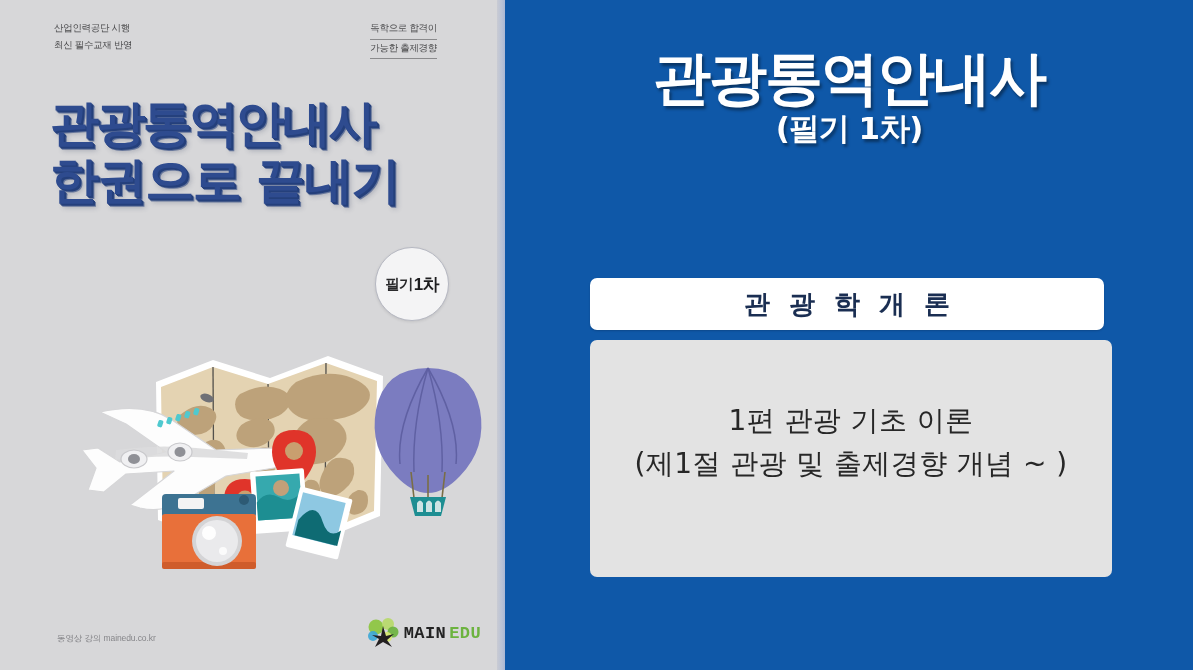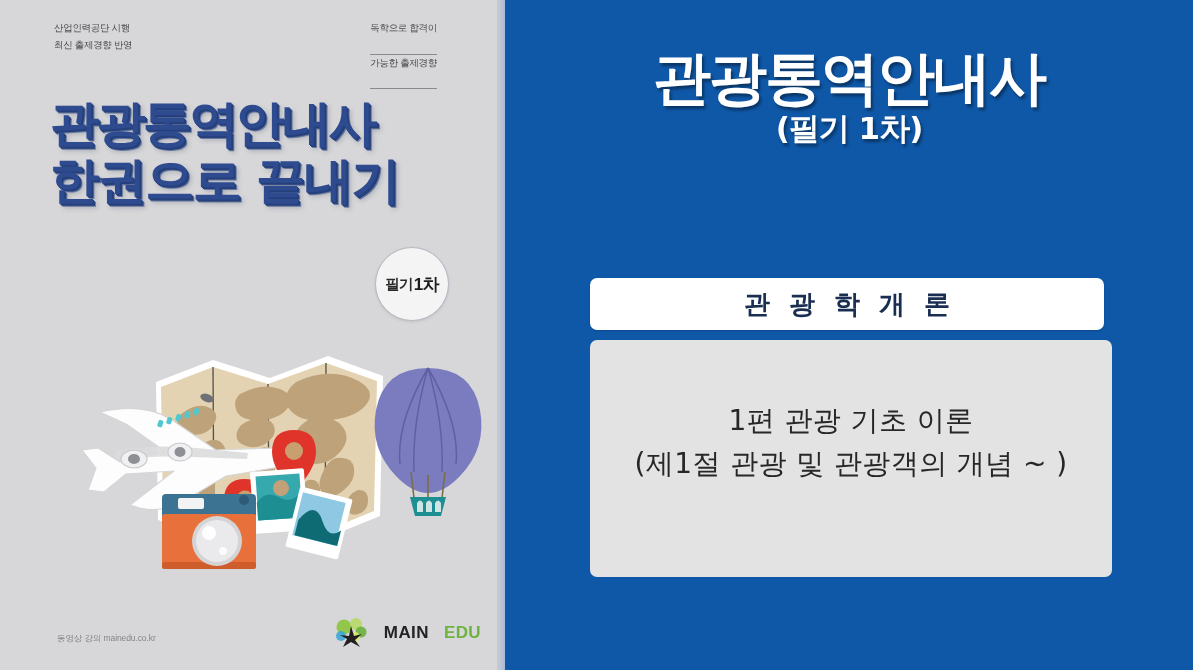--- a/index.html
+++ b/index.html
@@ -43,7 +43,7 @@
   #kicker-right .kr-under {
     display: inline-block;
     border-bottom: 1.2px solid #8a8a8c;
-    padding-bottom: 17px;
+    padding-bottom: 2px;
   }
 
   #cover-title {

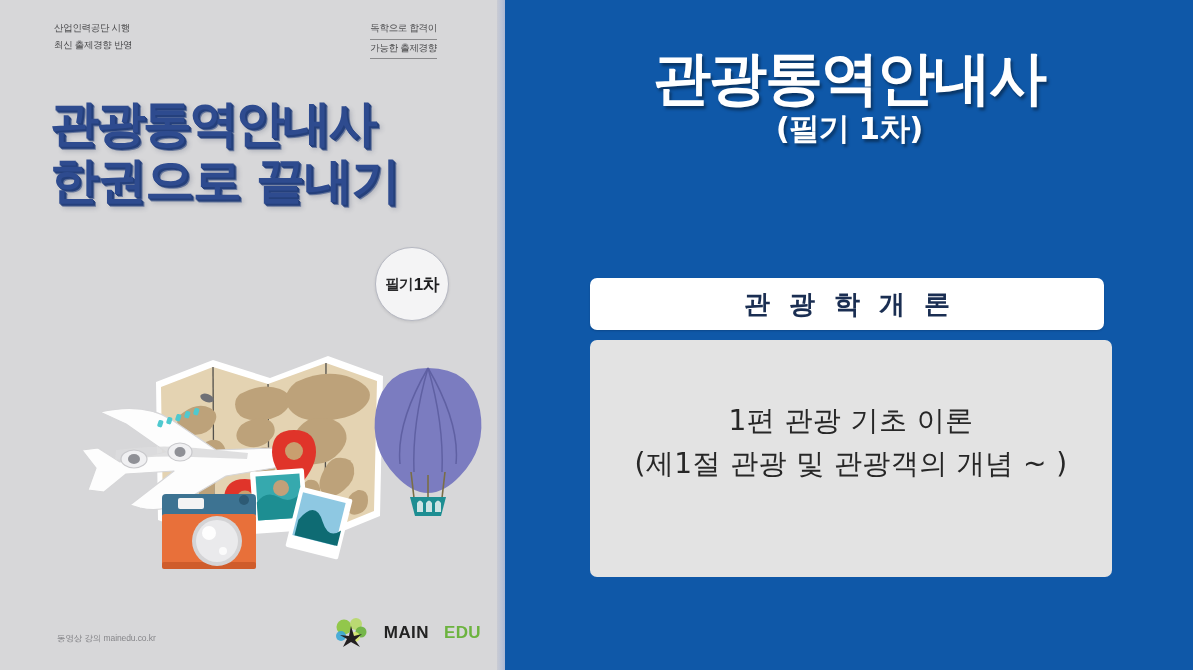--- a/index.html
+++ b/index.html
@@ -184,7 +184,7 @@
 
     <div class="cover-kicker" id="kicker-left">
       <div>산업인력공단 시행</div>
-      <div>최신 출제경향 반영</div>
+      <div>최신 필수교재 반영</div>
     </div>
 
     <div class="cover-kicker" id="kicker-right">

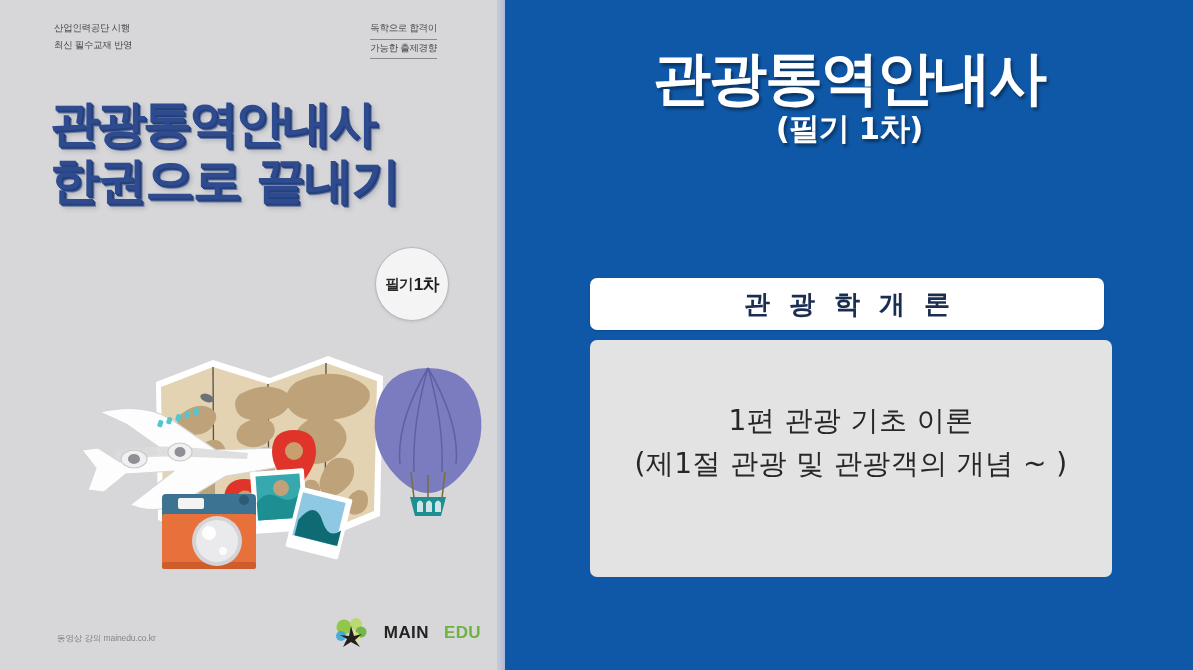--- a/index.html
+++ b/index.html
@@ -329,7 +329,7 @@
 
     <div id="content-box">
       <span class="cb-line">1편 관광 기초 이론</span>
-      <span class="cb-line">(제1절 관광 및 관광객의 개념 ~ )</span>
+      <span class="cb-line">(제1절 관광 및 출제경향 개념 ~ )</span>
     </div>
 
   </div>

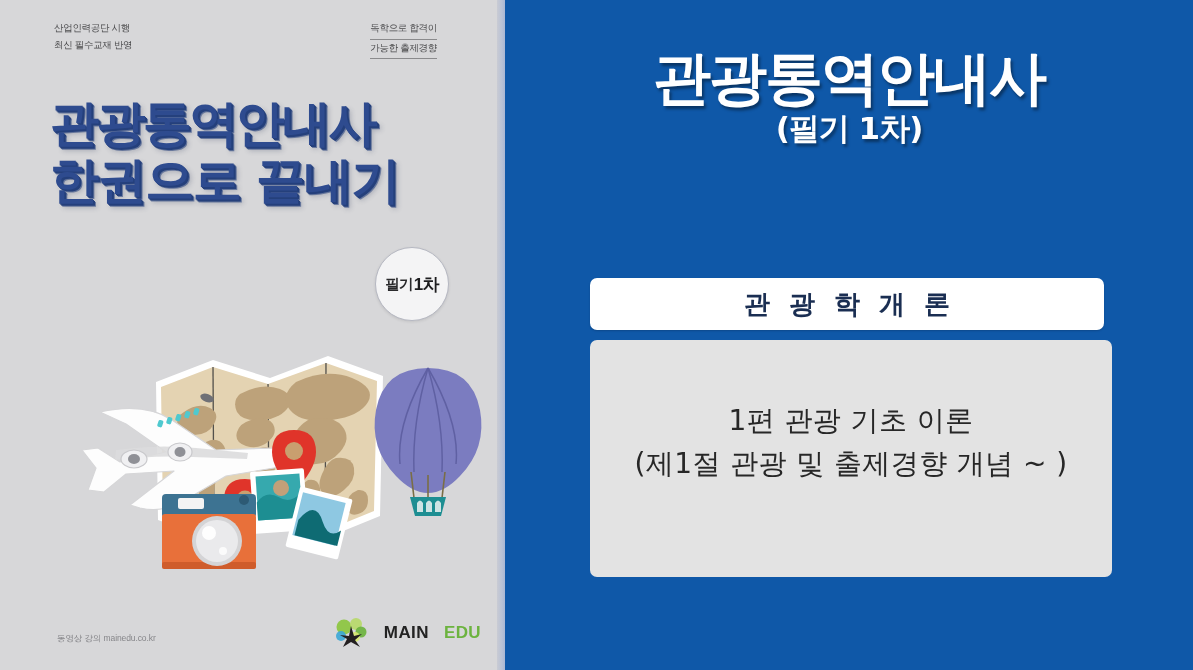--- a/index.html
+++ b/index.html
@@ -102,8 +102,7 @@
   }
   #cover-logo .logo-text {
     font-size: 17px; font-weight: 800; letter-spacing: 0.4px;
-    font-family: Liberation Sans, sans-serif;
-    margin-left: 12px;
+    font-family: Liberation Mono, monospace;
   }
   #cover-logo .lt-main { color: #232323; }
   #cover-logo .lt-edu  { color: #6cb33f; }

